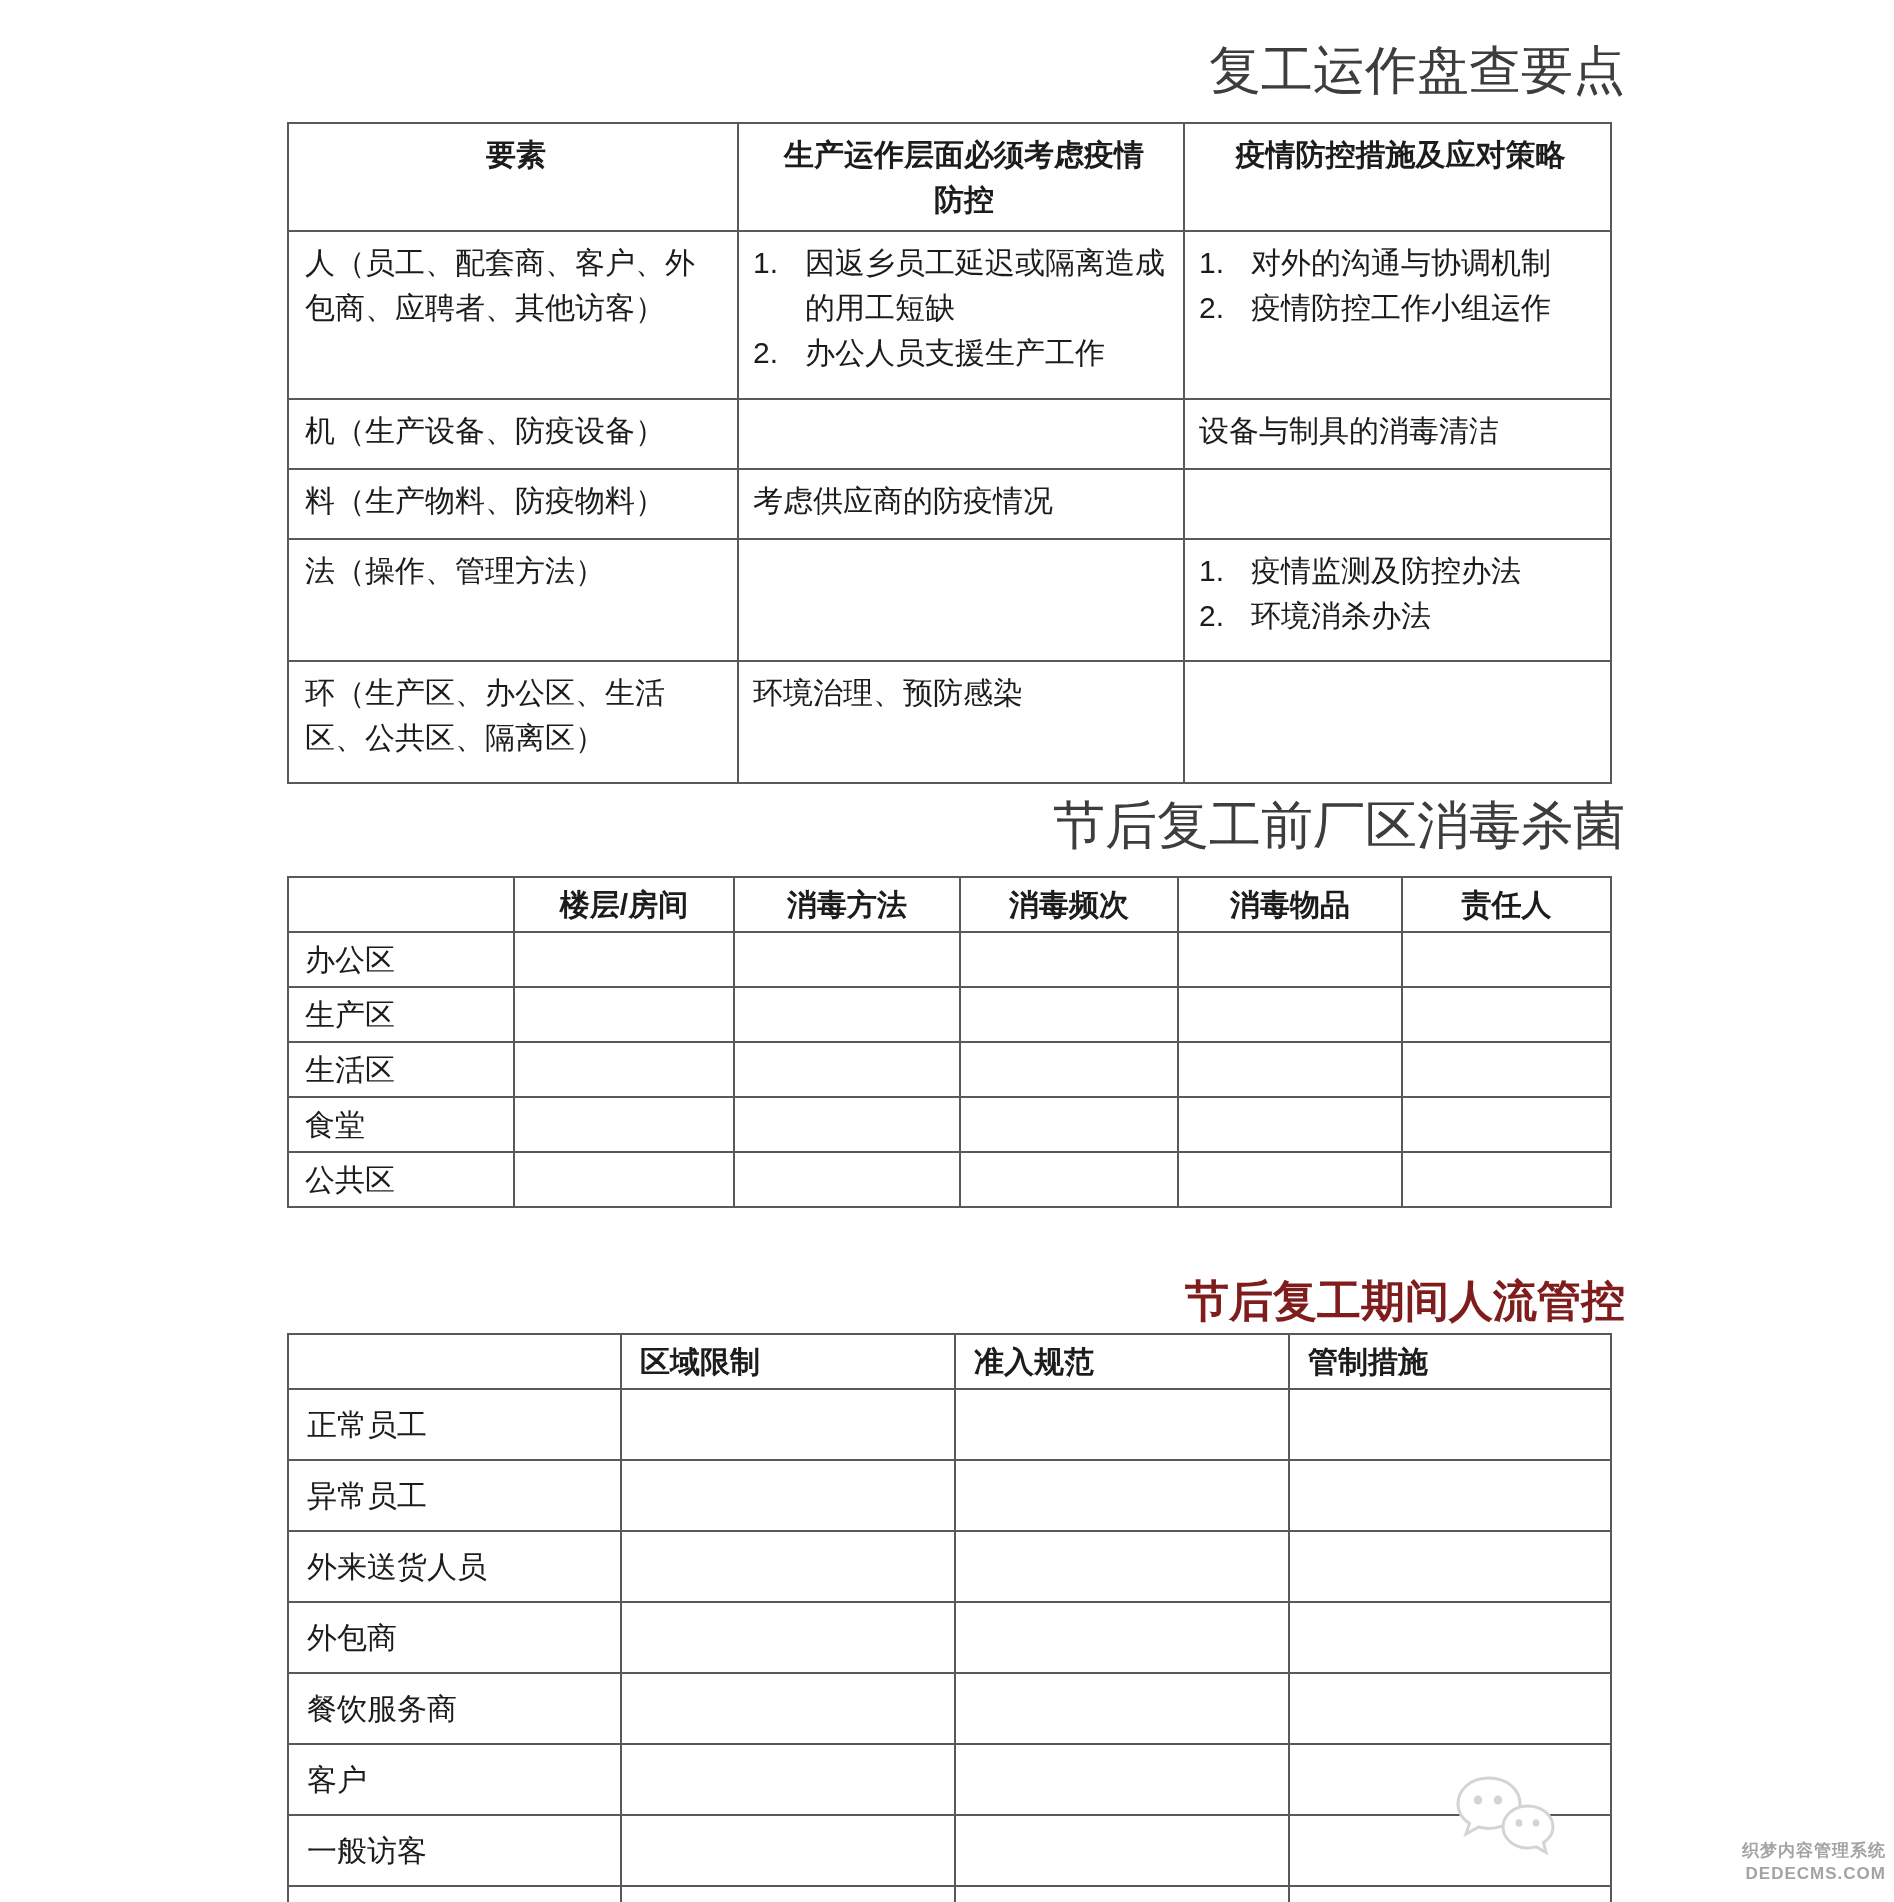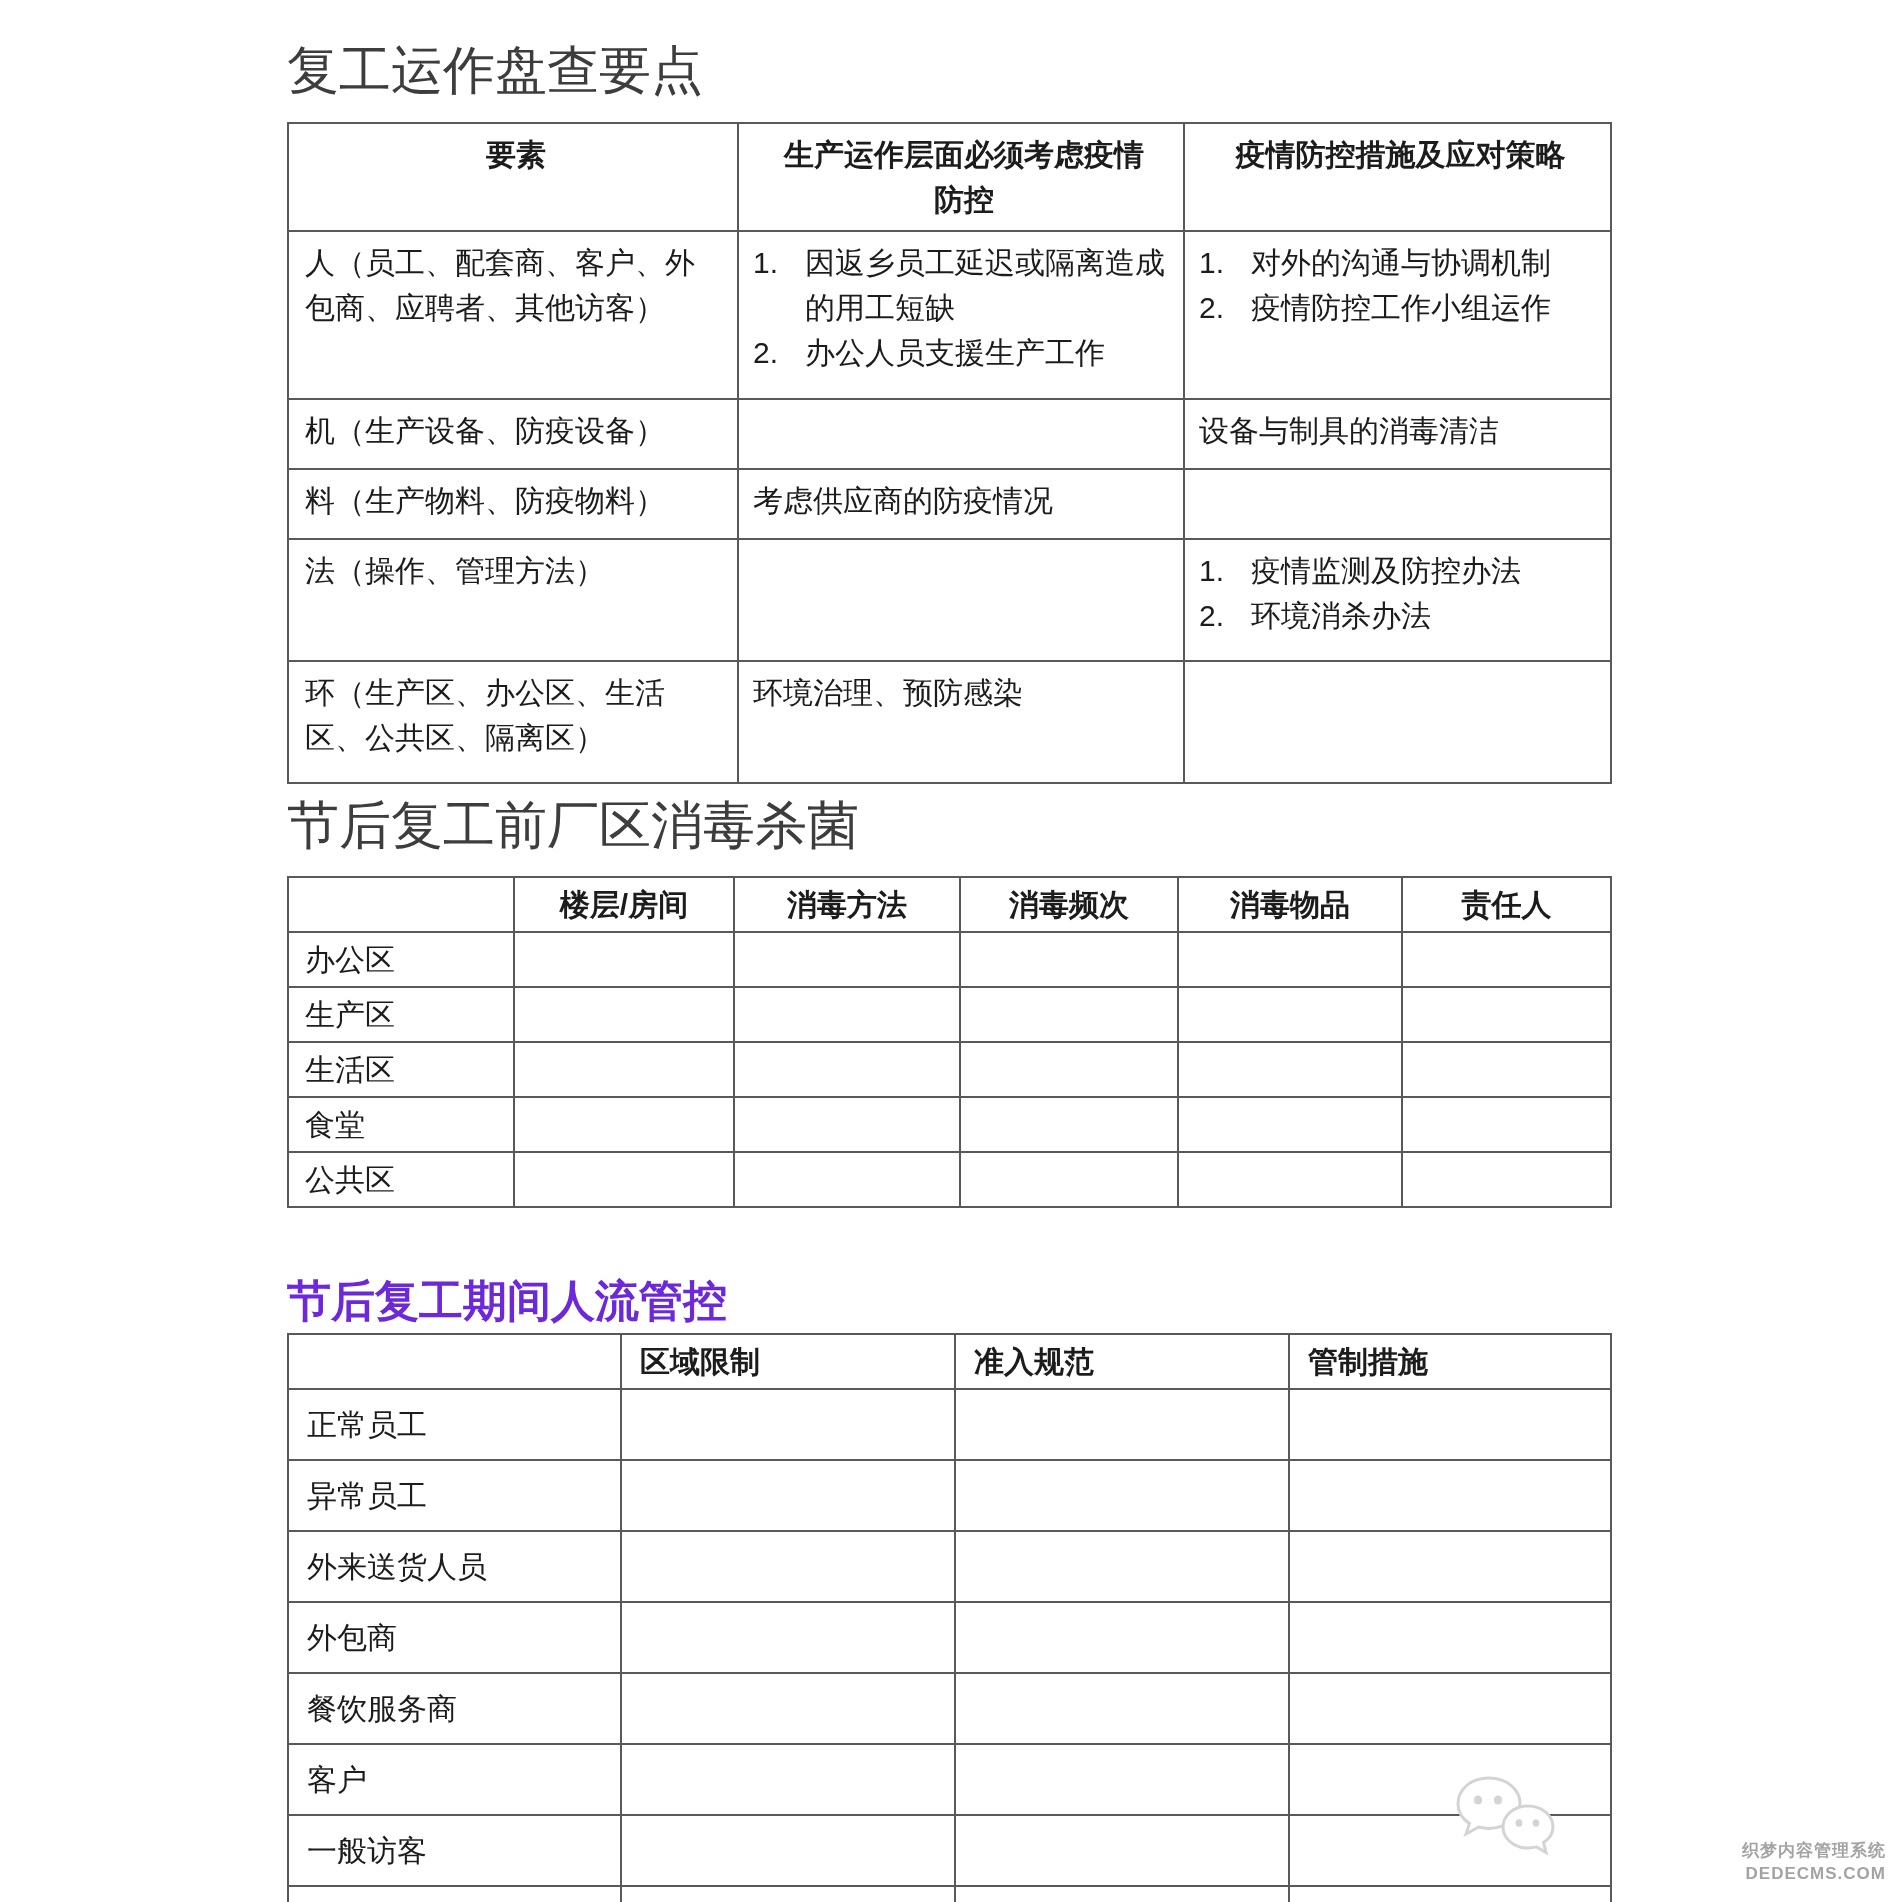--- a/index.html
+++ b/index.html
@@ -12,8 +12,8 @@
     color:#1c1c1c;
   }
   .doc-title {
-    position:absolute; left:287px; width:1323px;
-    text-align:left;
+    position:absolute; left:302px; width:1323px;
+    text-align:right;
     font-size:52px; color:#3d3d3d;
     white-space:nowrap;
   }

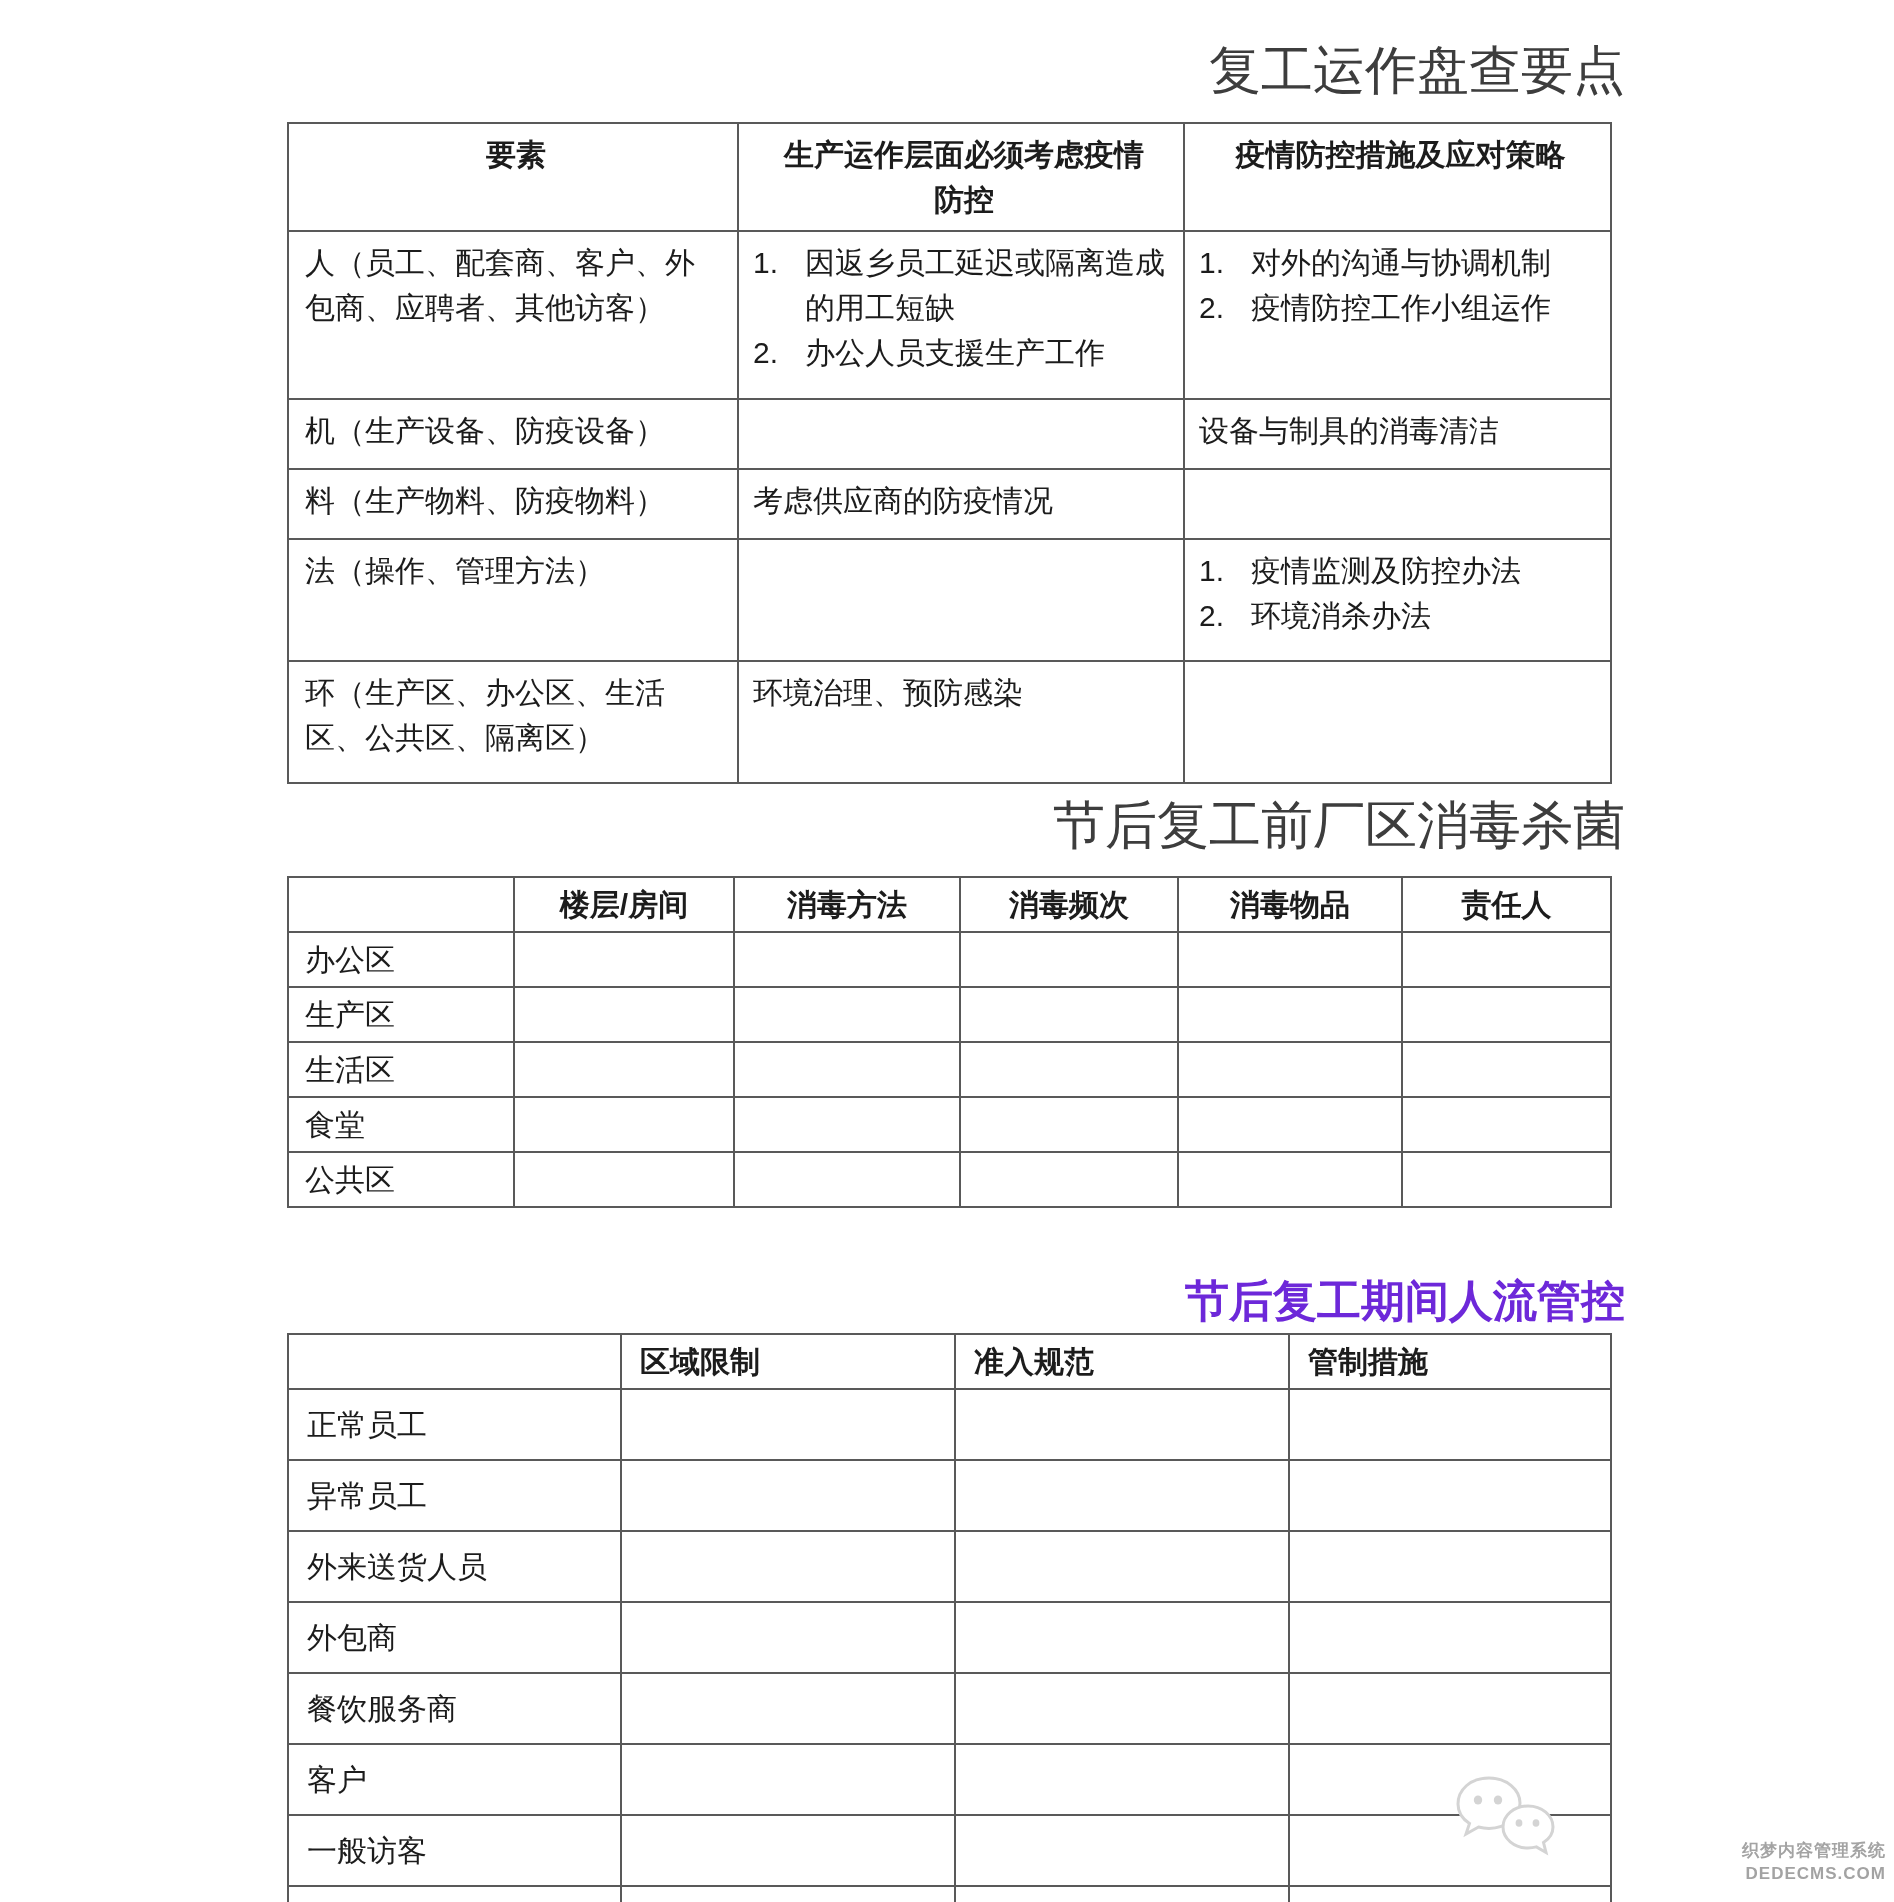--- a/index.html
+++ b/index.html
@@ -19,7 +19,7 @@
   }
   #title1 { top:36px; }
   #title2 { top:791px; }
-  #title3 { top:1272px; font-size:44px; font-weight:bold; color:#6d28d9; }
+  #title3 { top:1272px; font-size:44px; font-weight:bold; color:#7f1d1d; }
 
   table.sheet {
     position:absolute; left:287px; width:1323px;

